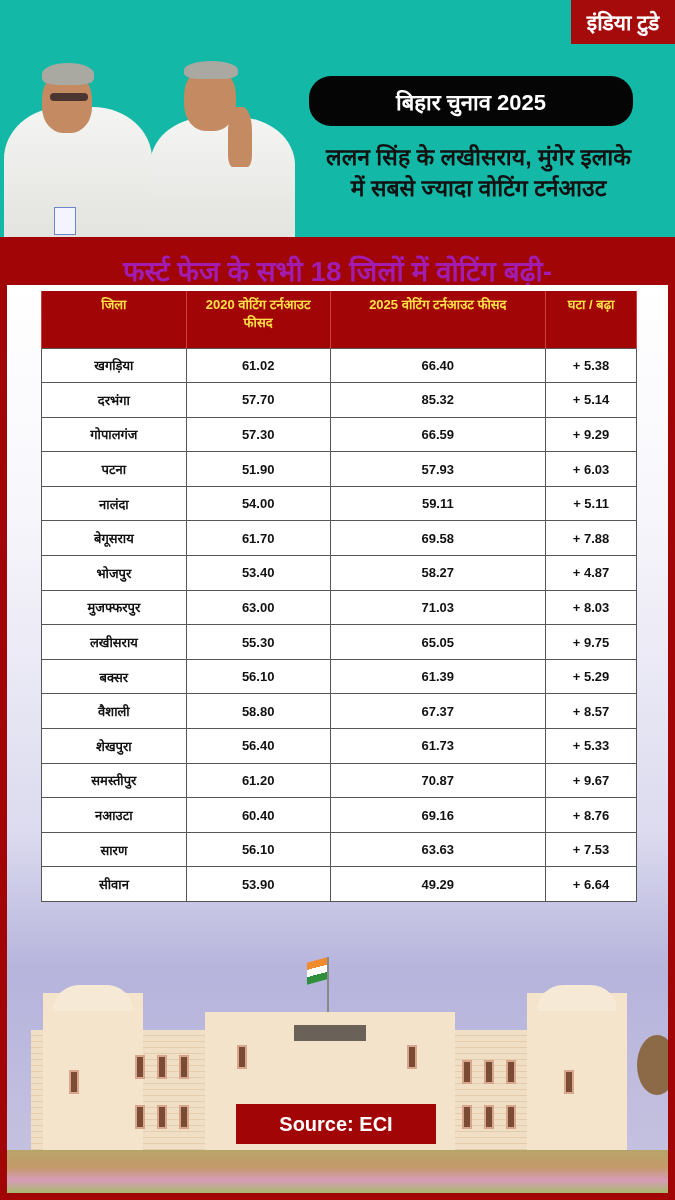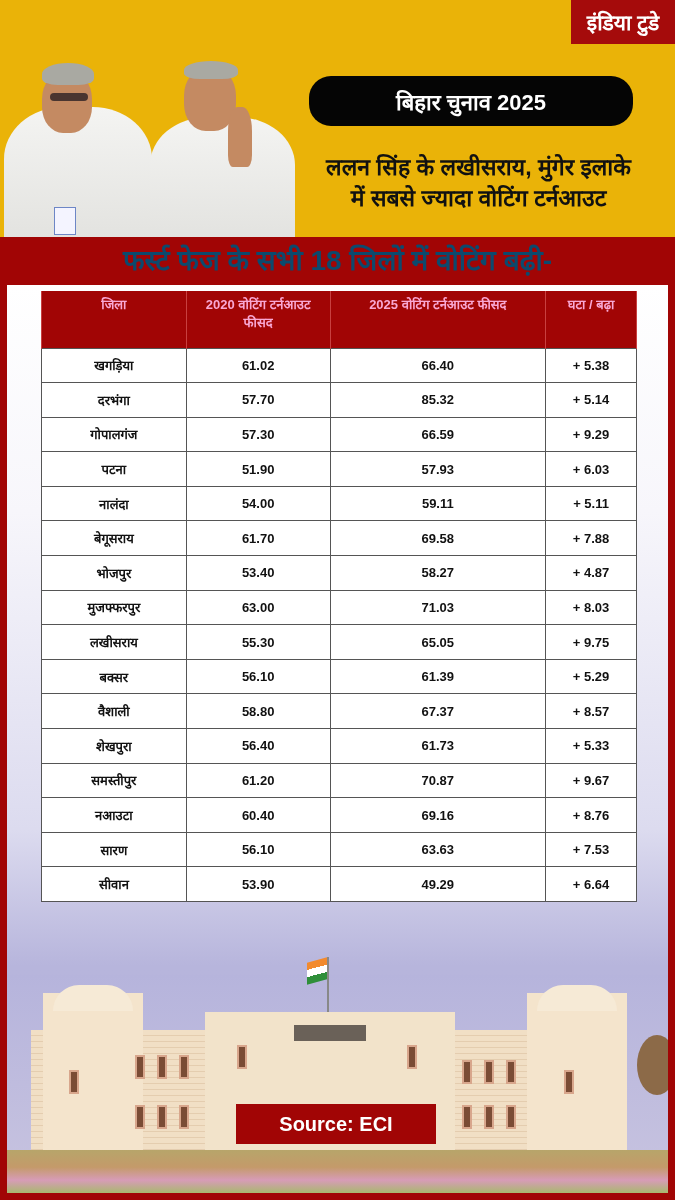--- a/index.html
+++ b/index.html
@@ -7,7 +7,7 @@
   body { position: relative; font-family: "Liberation Sans", "DejaVu Sans", sans-serif; }
 
   
-  .top { position: absolute; left: 0; top: 0; width: 675px; height: 273px; background: #eab308; }
+  .top { position: absolute; left: 0; top: 0; width: 675px; height: 273px; background: #14b8a6; }
   .logo { position: absolute; left: 571px; top: 0; width: 104px; height: 44px; background: #a50b0b; color: #fff;
           font-weight: bold; font-size: 21px; display: flex; align-items: center; justify-content: center; letter-spacing: 0; }
 

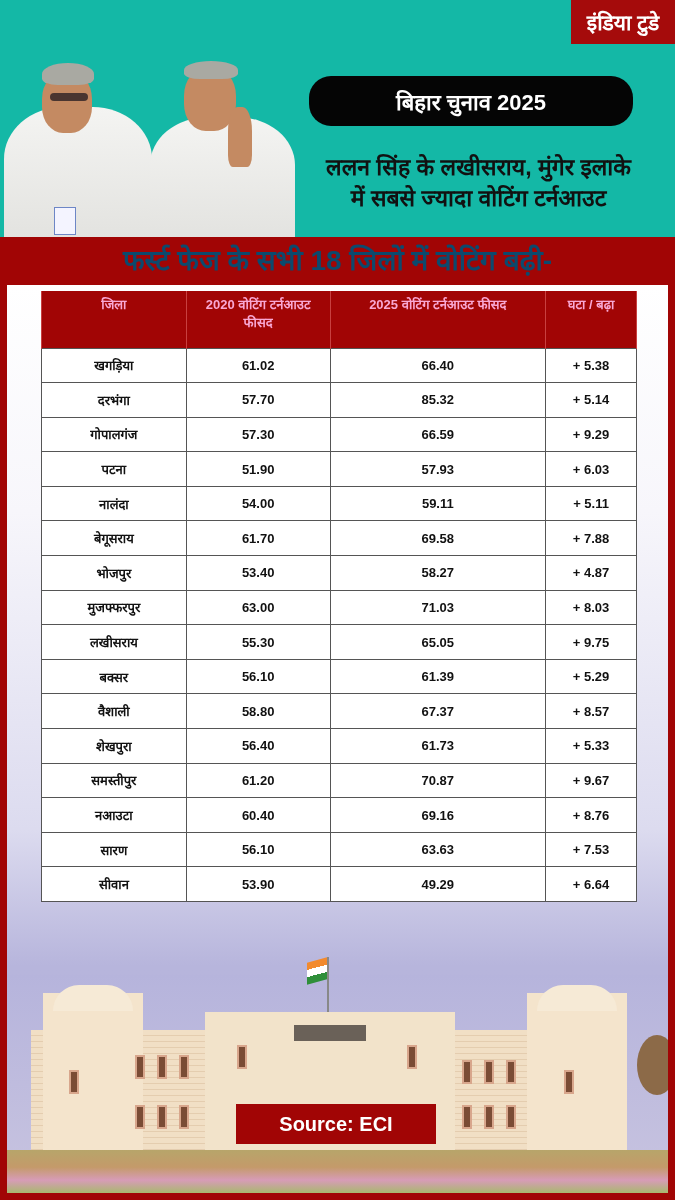--- a/index.html
+++ b/index.html
@@ -24,7 +24,7 @@
 
   .title-pill { position: absolute; left: 309px; top: 76px; width: 324px; height: 50px; background: #050505;
                 border-radius: 22px; color: #fff; font-weight: bold; font-size: 22px; display: flex; align-items: center; justify-content: center; }
-  .subtitle { position: absolute; left: 282px; top: 152px; width: 393px; text-align: center; color: #111; font-weight: bold;
+  .subtitle { position: absolute; left: 282px; top: 142px; width: 393px; text-align: center; color: #111; font-weight: bold;
               font-size: 23px; line-height: 31px; }
 
   

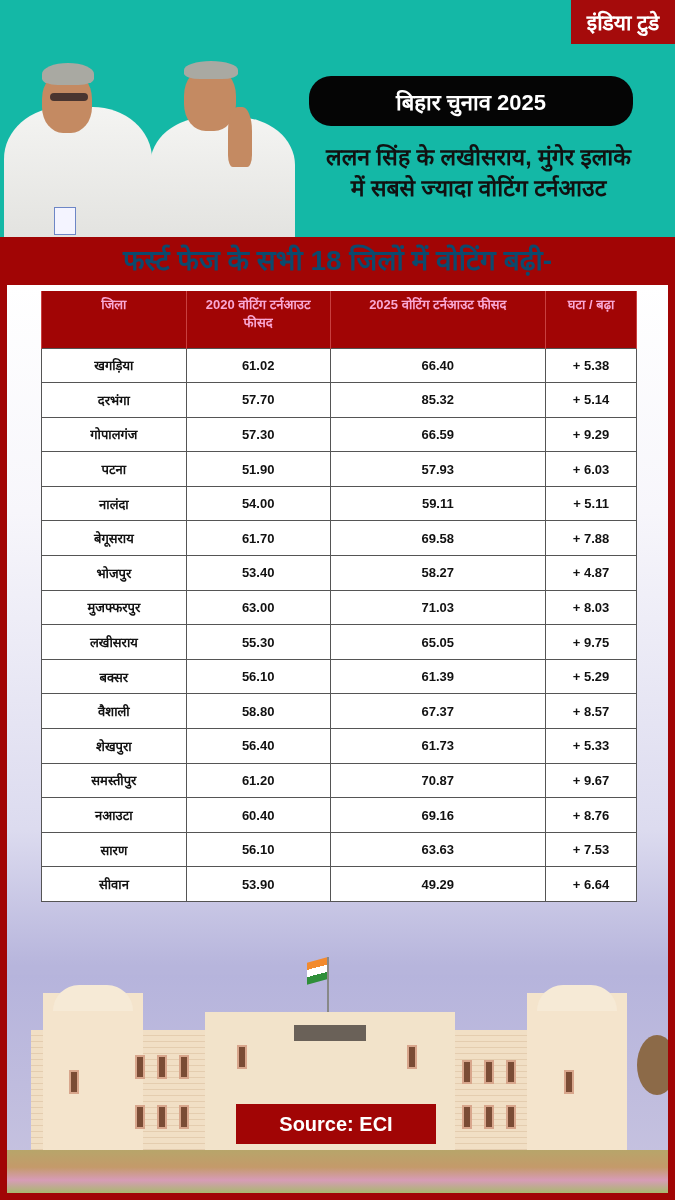--- a/index.html
+++ b/index.html
@@ -29,7 +29,7 @@
 
   
   .frame { position: absolute; left: 0; top: 237px; width: 675px; height: 963px; background: #a10505; }
-  .band-title { position: absolute; left: 0; top: 235px; width: 675px; height: 48px; color: #0c4a6e; font-weight: bold;
+  .band-title { position: absolute; left: 0; top: 246px; width: 675px; height: 48px; color: #a21caf; font-weight: bold;
                 font-size: 28px; display: flex; align-items: center; justify-content: center; }
   .panel { position: absolute; left: 7px; top: 285px; width: 661px; height: 908px;
            background: linear-gradient(180deg,#ffffff 0%,#f7f6fb 25%,#dcdbef 60%,#b7b5dc 75%,#b4b3dc 100%); overflow: hidden; }

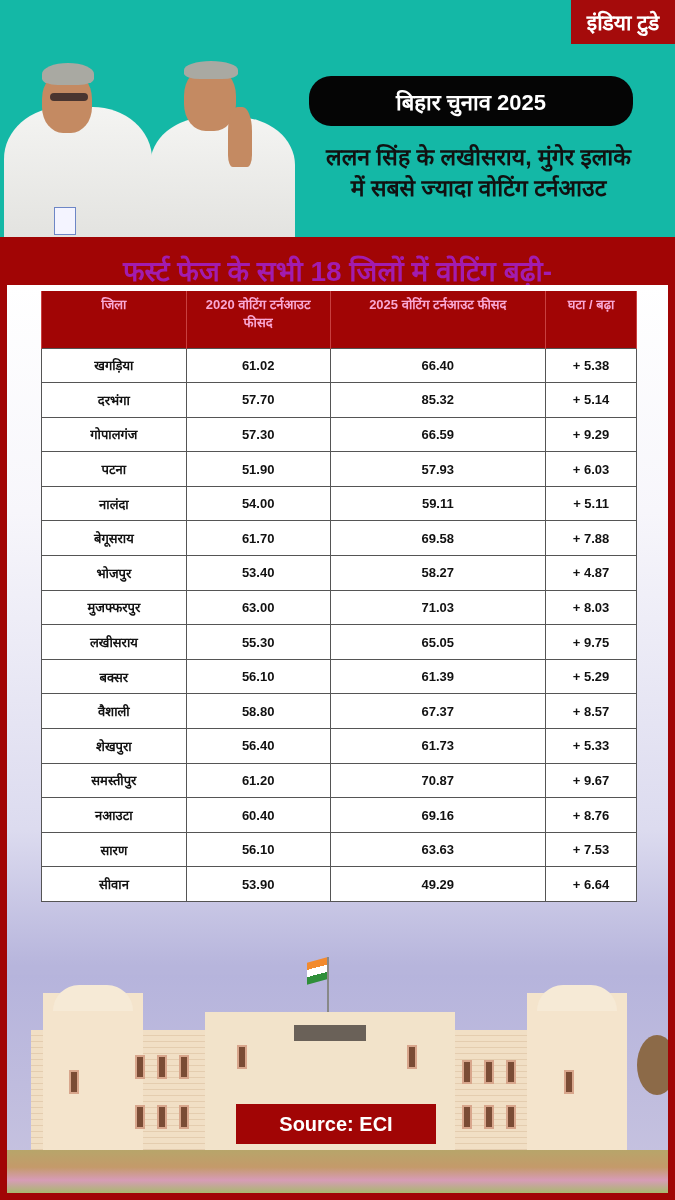--- a/index.html
+++ b/index.html
@@ -55,7 +55,7 @@
 
   
   table.data { position: absolute; left: 41px; top: 291px; width: 596px; border-collapse: collapse; }
-  table.data th { background: #a10505; color: #f9a8d4; font-weight: bold; font-size: 13px; line-height: 18px;
+  table.data th { background: #a10505; color: #fde047; font-weight: bold; font-size: 13px; line-height: 18px;
                   border-left: 1px solid #c84040; border-right: 1px solid #c84040; padding: 5px 4px; height: 57px; vertical-align: top; text-align: center; }
   table.data td { background: #ffffff; color: #111; font-weight: bold; font-size: 13px; height: 34.6px; text-align: center;
                   border: 1px solid #555; }

